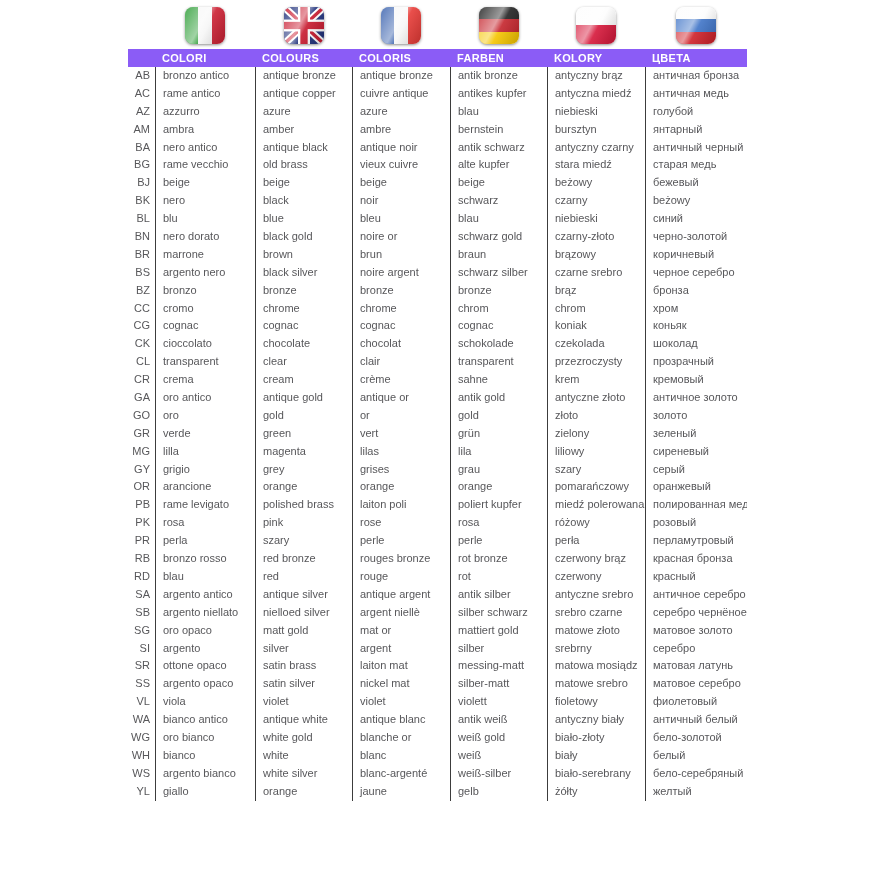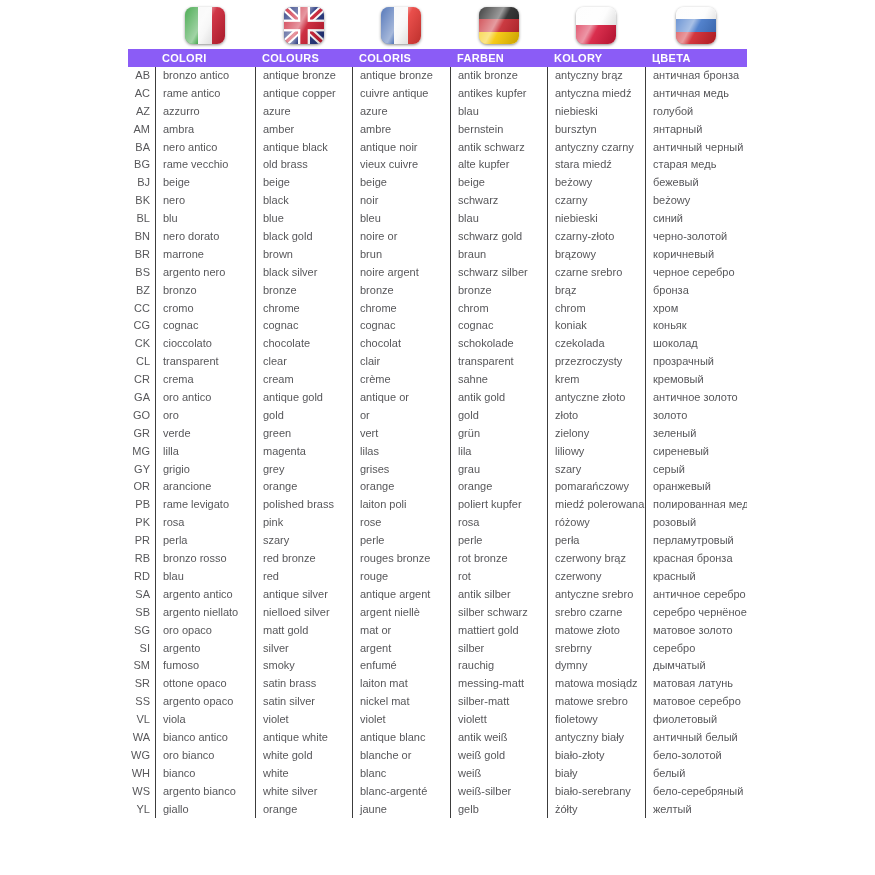--- a/index.html
+++ b/index.html
@@ -388,15 +388,6 @@
           <div class="cell lang">серебро</div>
         </div>
         <div class="grid row">
-          <div class="cell code">SM</div>
-          <div class="cell lang">fumoso</div>
-          <div class="cell lang">smoky</div>
-          <div class="cell lang">enfumé</div>
-          <div class="cell lang">rauchig</div>
-          <div class="cell lang">dymny</div>
-          <div class="cell lang">дымчатый</div>
-        </div>
-        <div class="grid row">
           <div class="cell code">SR</div>
           <div class="cell lang">ottone opaco</div>
           <div class="cell lang">satin brass</div>

